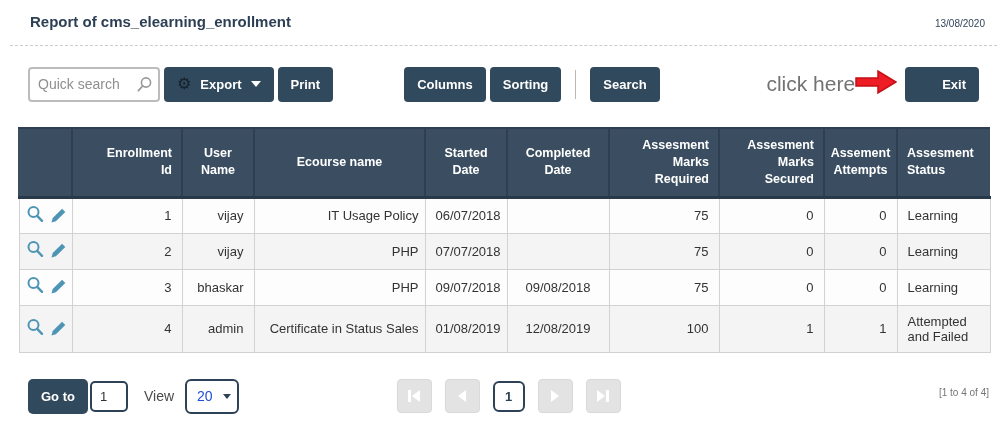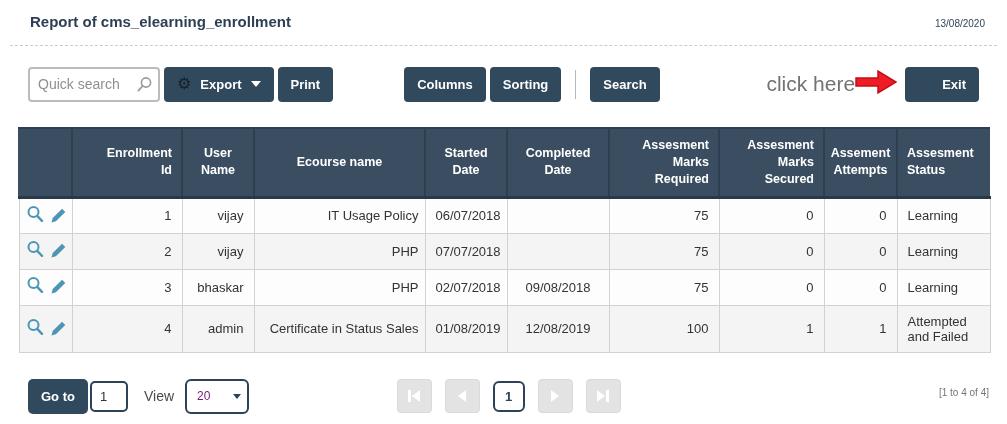--- a/index.html
+++ b/index.html
@@ -223,7 +223,7 @@
       <td class="al-r">3</td>
       <td class="al-r">bhaskar</td>
       <td class="al-r c-ecourse">PHP</td>
-      <td class="al-c">02/07/2018</td>
+      <td class="al-c">09/07/2018</td>
       <td class="al-c">09/08/2018</td>
       <td class="al-r">75</td>
       <td class="al-r">0</td>

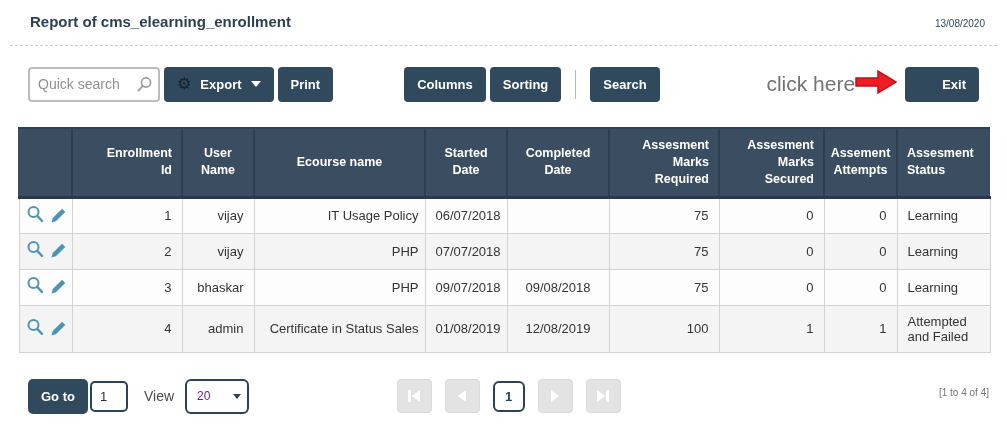--- a/index.html
+++ b/index.html
@@ -65,9 +65,9 @@
        font-size:13px;color:#333;}
   .view-label{margin-left:16px;font-size:14px;color:#4a4a4a;}
   .sel-wrap{position:relative;margin-left:11px;}
-  .view-select{appearance:none;-webkit-appearance:none;width:64px;height:35px;
-       border:2px solid #2d4257;border-radius:6px;background:#fff;color:#701a75;
-       font-family:"Liberation Sans",sans-serif;font-size:12px;padding:0 18px 0 10px;}
+  .view-select{appearance:none;-webkit-appearance:none;width:54px;height:35px;
+       border:2px solid #2d4257;border-radius:6px;background:#fff;color:#1d4ed8;
+       font-family:"Liberation Sans",sans-serif;font-size:14px;padding:0 18px 0 10px;}
   .sel-caret{position:absolute;right:8px;top:15px;width:0;height:0;pointer-events:none;
        border-left:4px solid transparent;border-right:4px solid transparent;
        border-top:5px solid #2d4257;}

